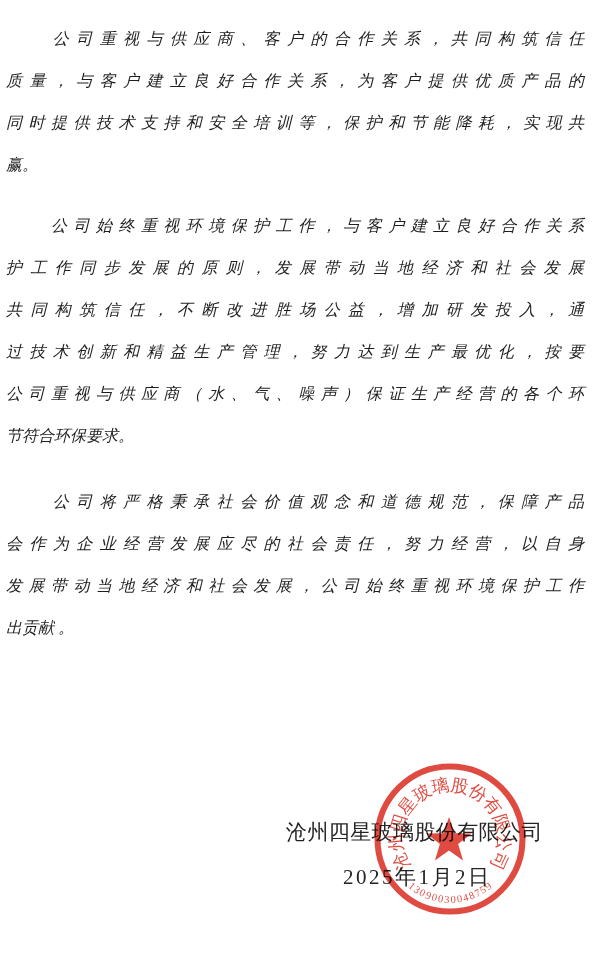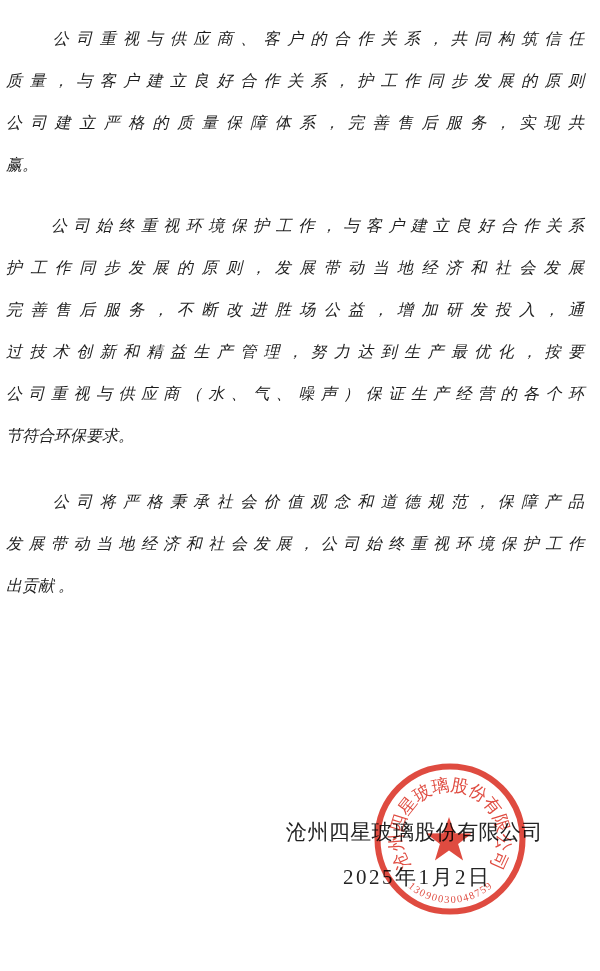--- a/index.html
+++ b/index.html
@@ -77,7 +77,7 @@
 <div class="doc-body">
     <div class="para">
       <div class="line">　　公司重视与供应商、客户的合作关系，共同构筑信任</div>
-      <div class="line">质量，与客户建立良好合作关系，护工作同步发展的原则</div>
+      <div class="line">质量，与客户建立良好合作关系，为客户提供优质产品的</div>
       <div class="line">公司建立严格的质量保障体系，完善售后服务，实现共</div>
       <div class="line last">赢。</div>
     </div>

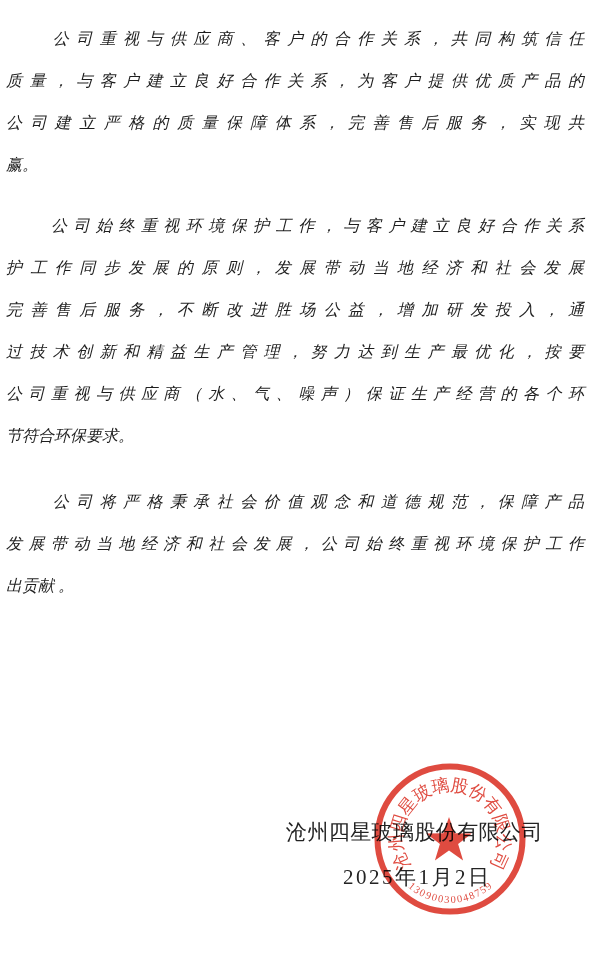--- a/index.html
+++ b/index.html
@@ -78,7 +78,7 @@
     <div class="para">
       <div class="line">　　公司重视与供应商、客户的合作关系，共同构筑信任</div>
       <div class="line">质量，与客户建立良好合作关系，为客户提供优质产品的</div>
-      <div class="line">公司建立严格的质量保障体系，完善售后服务，实现共</div>
+      <div class="line">同时提供技术支持和安全培训等，保护和节能降耗，实现共</div>
       <div class="line last">赢。</div>
     </div>
     <div class="para">

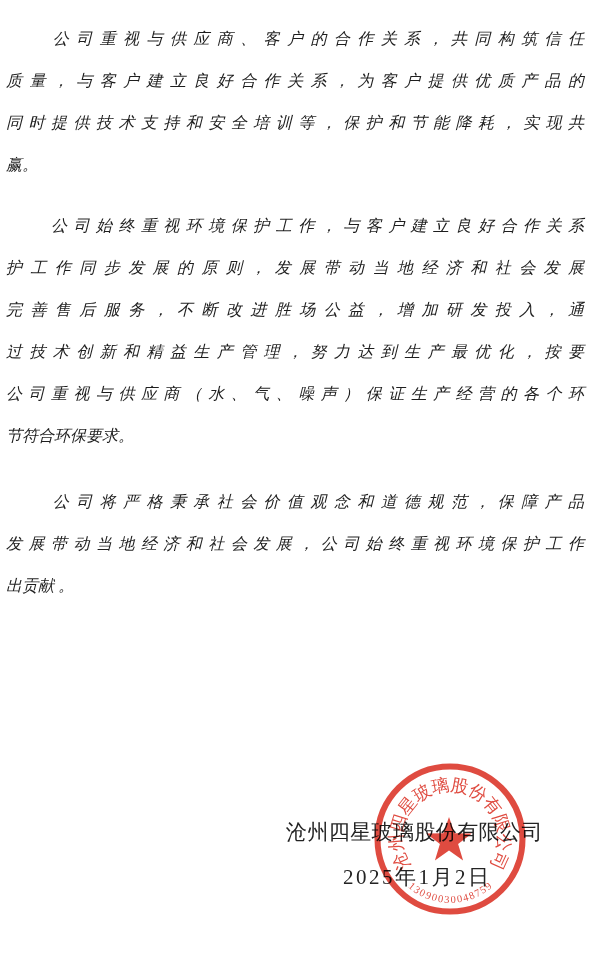--- a/index.html
+++ b/index.html
@@ -84,7 +84,7 @@
     <div class="para">
       <div class="line">　　公司始终重视环境保护工作，与客户建立良好合作关系</div>
       <div class="line">护工作同步发展的原则，发展带动当地经济和社会发展</div>
-      <div class="line">完善售后服务，不断改进胜场公益，增加研发投入，通</div>
+      <div class="line">共同构筑信任，不断改进胜场公益，增加研发投入，通</div>
       <div class="line">过技术创新和精益生产管理，努力达到生产最优化，按要</div>
       <div class="line">公司重视与供应商（水、气、噪声）保证生产经营的各个环</div>
       <div class="line last">节符合环保要求。</div>

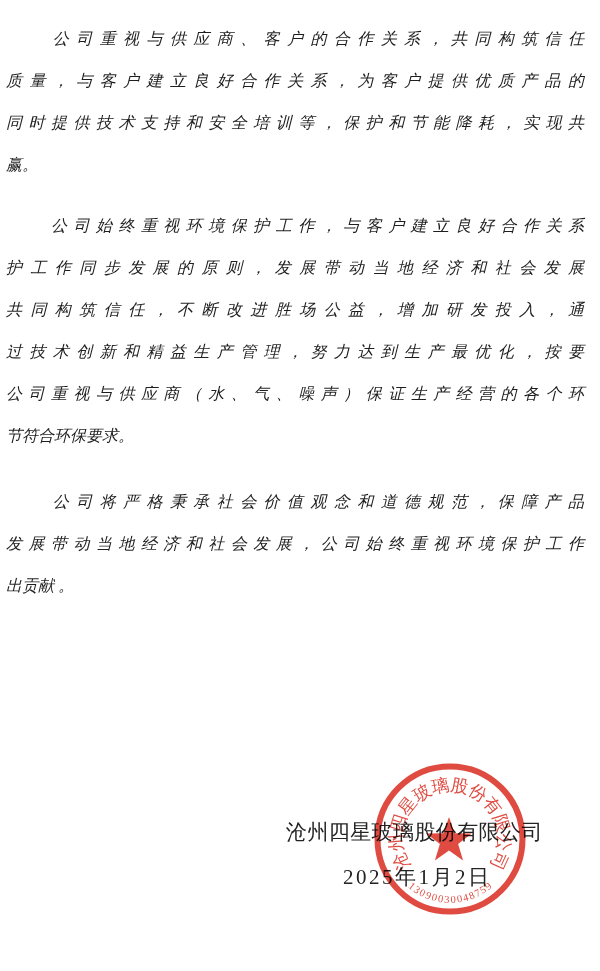--- a/index.html
+++ b/index.html
@@ -91,6 +91,7 @@
     </div>
     <div class="para p3">
       <div class="line">　　公司将严格秉承社会价值观念和道德规范，保障产品</div>
+      <div class="line">会作为企业经营发展应尽的社会责任，努力经营，以自身</div>
       <div class="line">发展带动当地经济和社会发展，公司始终重视环境保护工作</div>
       <div class="line last">出贡献 。</div>
     </div>

